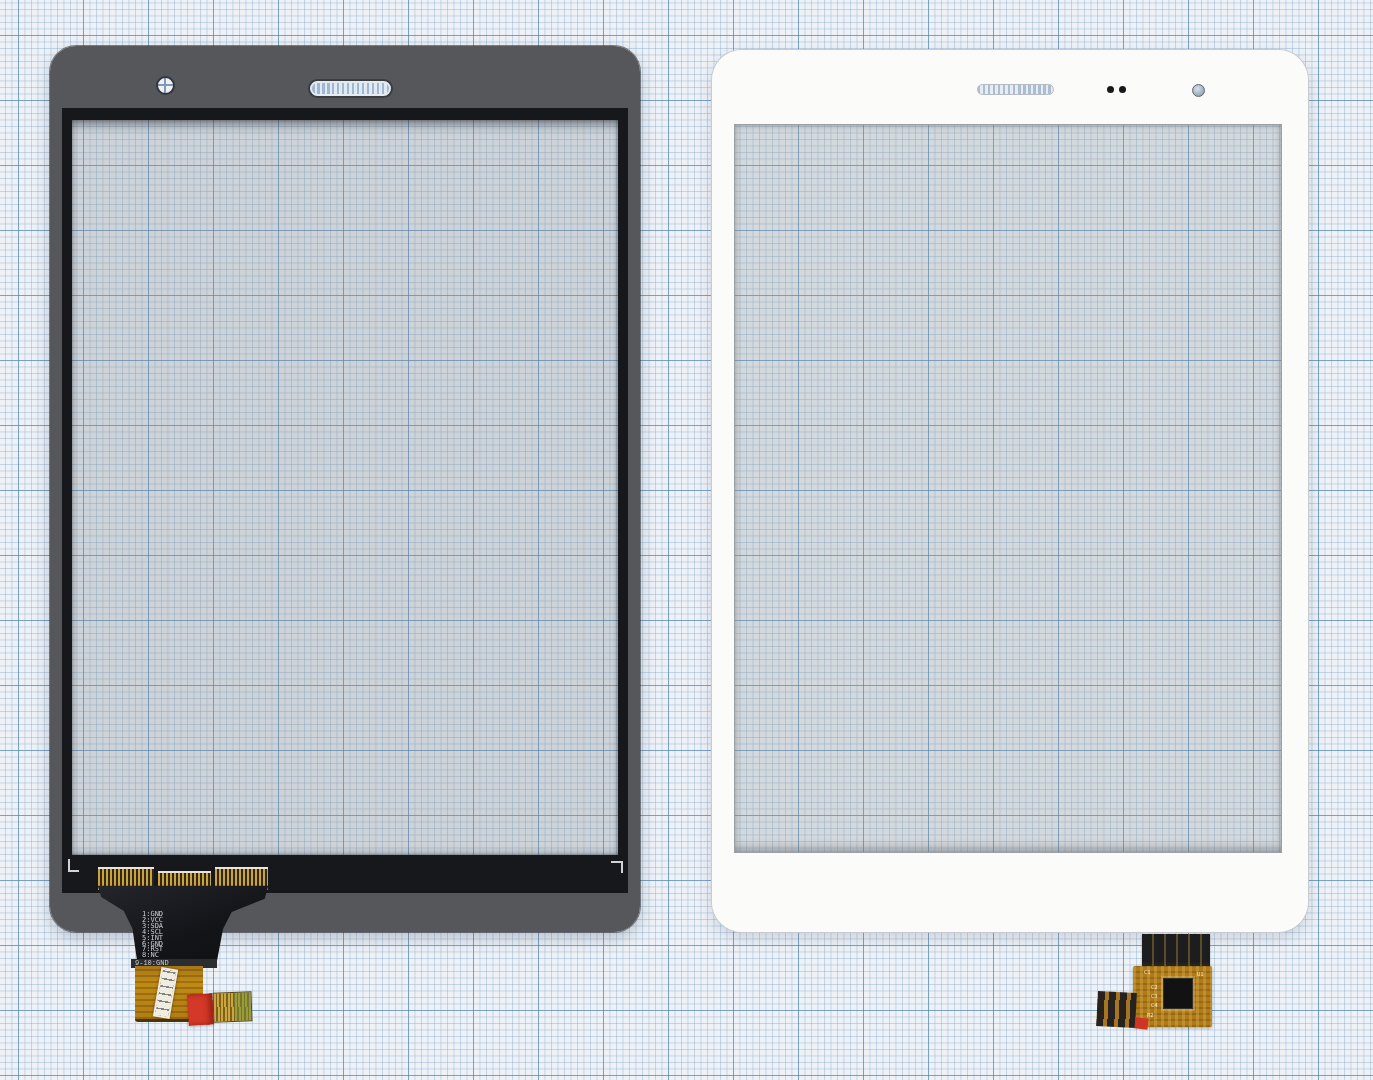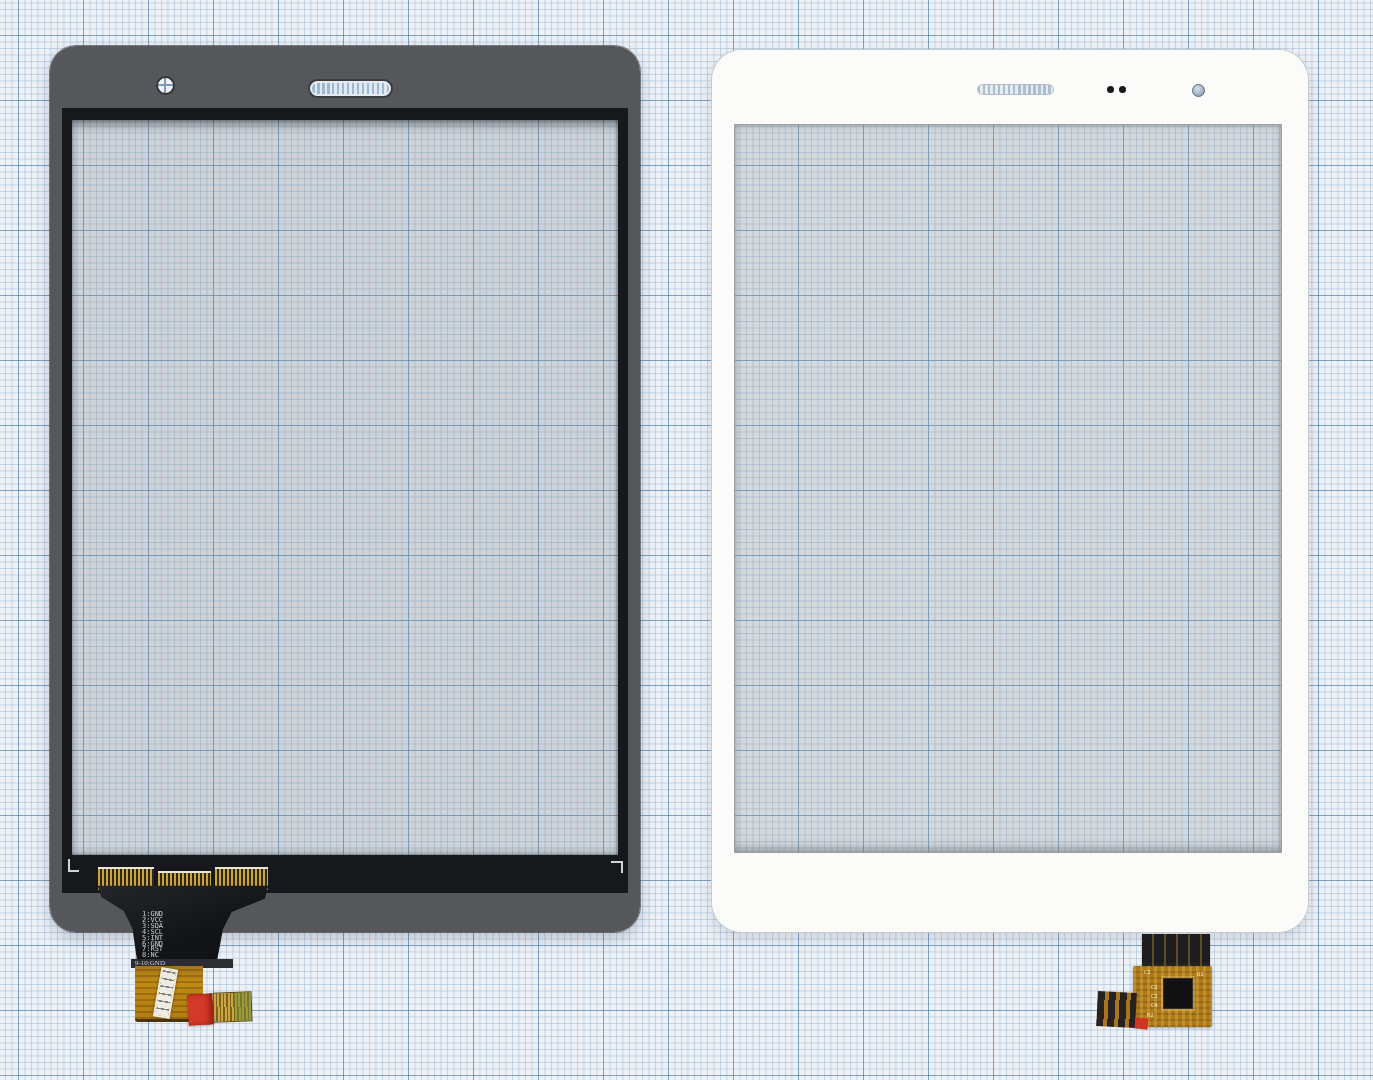--- a/index.html
+++ b/index.html
@@ -76,8 +76,8 @@
     color:#c9ced3;letter-spacing:0;white-space:pre;
   }
   .bp-pinfooter{
-    left:131px;top:959px;width:102px;height:9px;background:#2b2d31;
-    font-family:Liberation Serif, serif;font-size:7px;line-height:9px;
+    left:131px;top:959px;width:86px;height:9px;background:#2b2d31;
+    font-family:Liberation Mono, monospace;font-size:7px;line-height:9px;
     color:#c9ced3;padding-left:4px;
   }
   .bp-orange{

